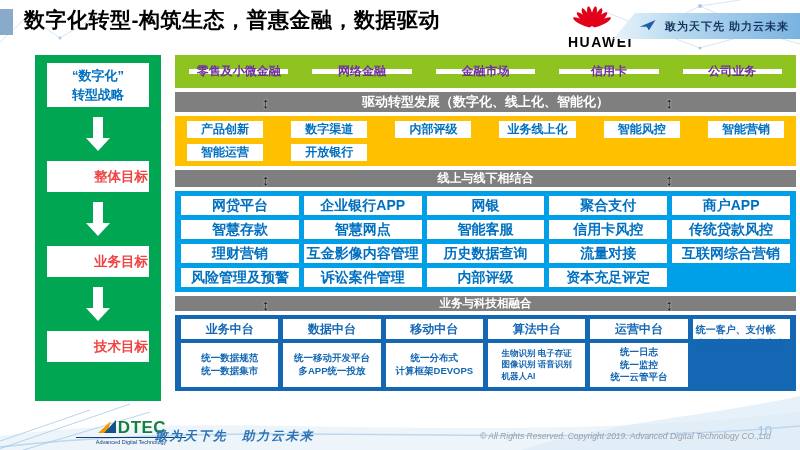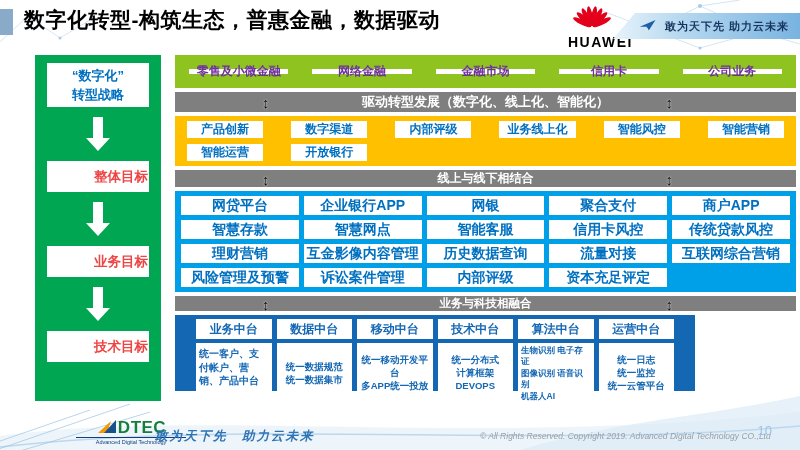--- a/index.html
+++ b/index.html
@@ -62,9 +62,9 @@
   .app-cell { background:#fff; display:flex; align-items:center; justify-content:center;
               font-size:14px; font-weight:bold; color:#0070c0; white-space:nowrap; }
 
-  .plat-grid { position:absolute; left:175px; top:315px; width:520px; height:76px; background:#1467b3;
+  .plat-grid { position:absolute; left:175px; top:315px; width:621px; height:76px; background:#1467b3;
                display:grid; grid-template-columns:repeat(6,1fr); grid-template-rows:20px 1fr;
-               column-gap:5px; row-gap:4px; padding:4px 21px; }
+               column-gap:5px; row-gap:4px; padding:4px 6px; }
   .plat-head { background:#fff; display:flex; align-items:center; justify-content:center;
                font-size:12px; font-weight:bold; color:#1467b3; white-space:nowrap; }
   .plat-detail { background:#fff; display:flex; align-items:center; justify-content:center; text-align:center;

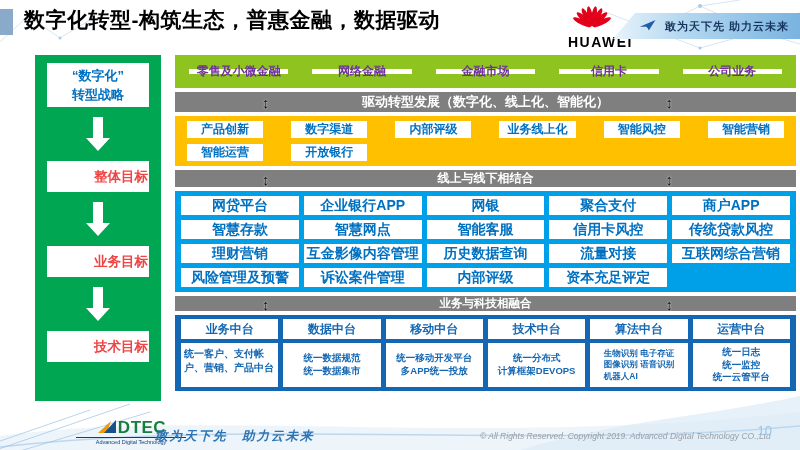--- a/index.html
+++ b/index.html
@@ -216,7 +216,6 @@
     <div class="plat-head">业务中台</div>
     <div class="plat-head">数据中台</div>
     <div class="plat-head">移动中台</div>
-    <div class="plat-head">技术中台</div>
     <div class="plat-head">算法中台</div>
     <div class="plat-head">运营中台</div>
     <div class="plat-detail wrap">统一客户、支付帐户、营销、产品中台</div>

